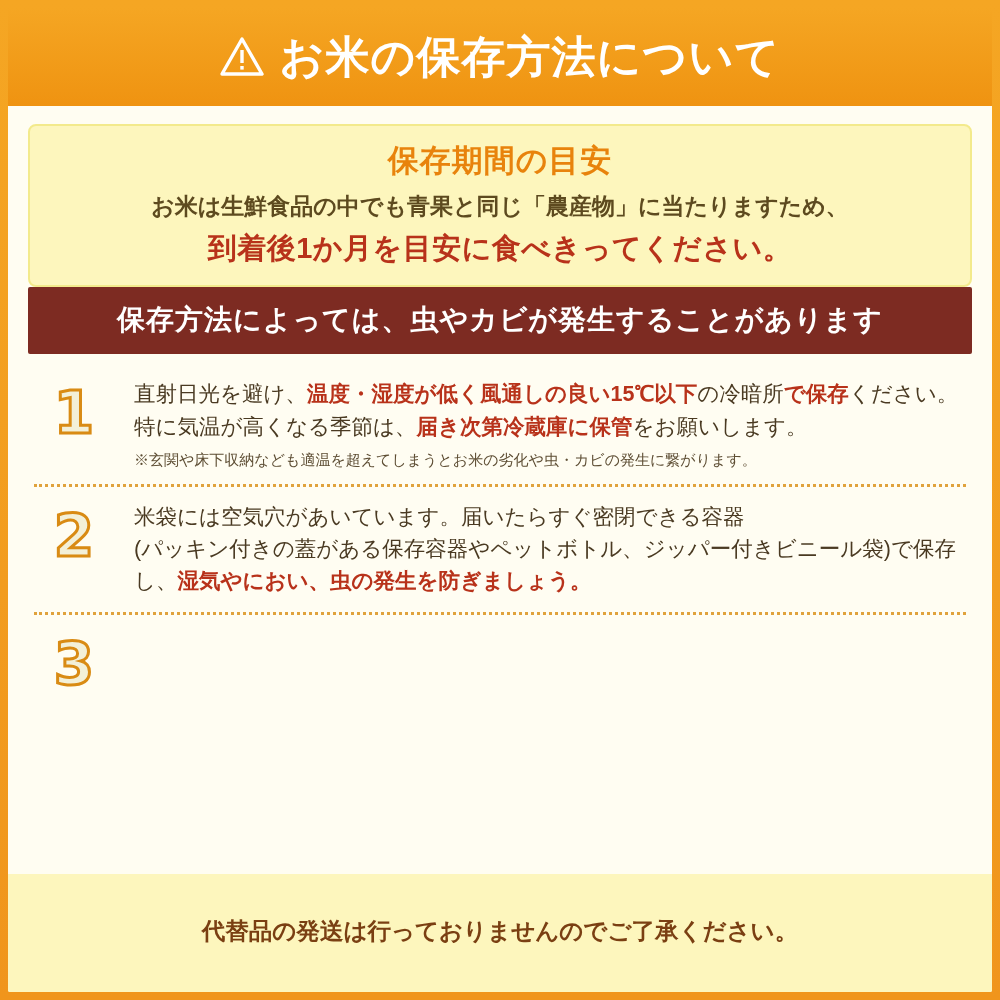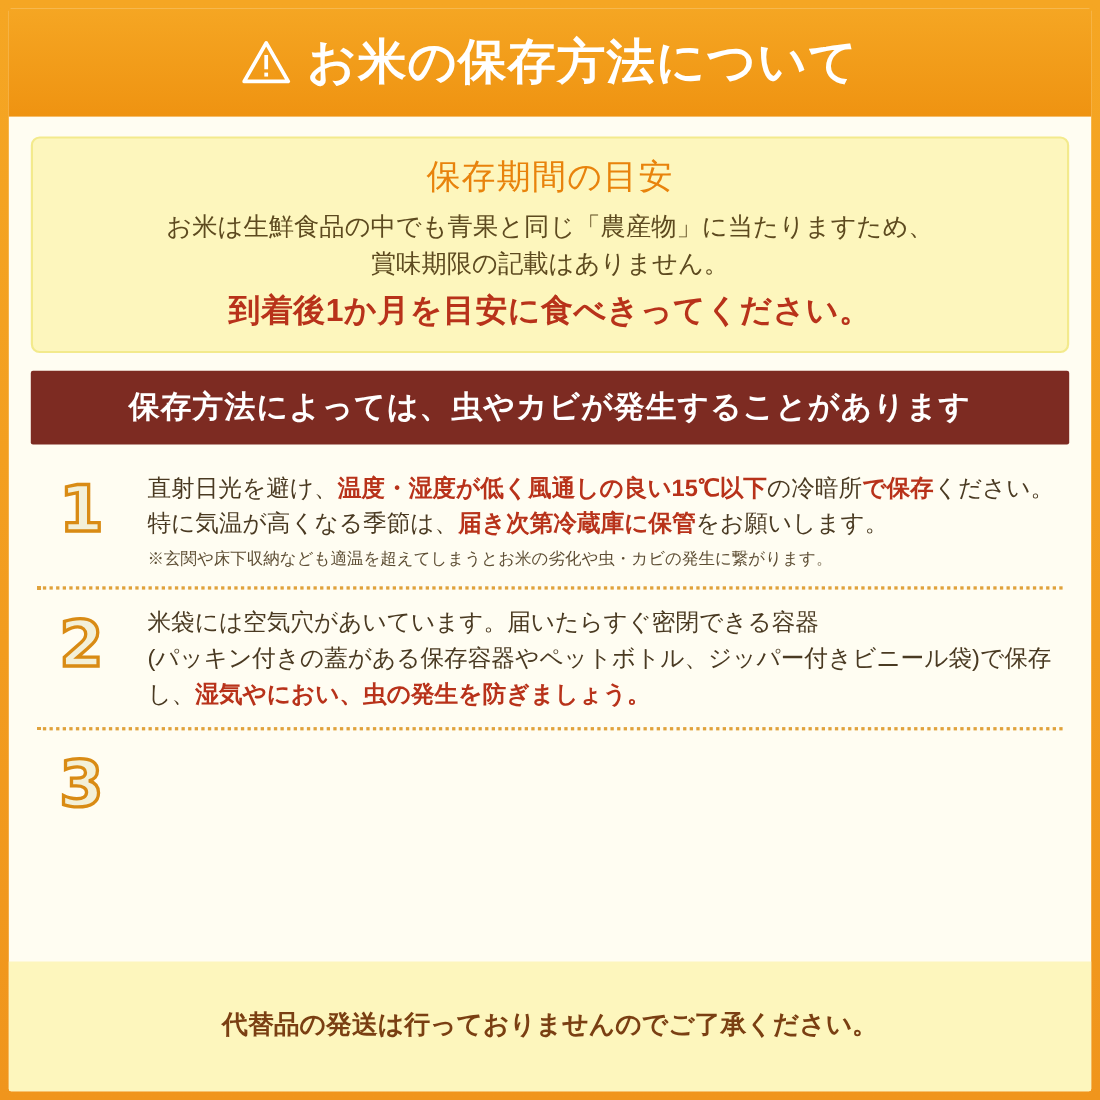--- a/index.html
+++ b/index.html
@@ -72,7 +72,7 @@
   .period-title {
     color: #e8830c;
     font-size: 31px;
-    font-weight: normal;
+    font-weight: bold;
     letter-spacing: 1px;
     margin-bottom: 8px;
   }

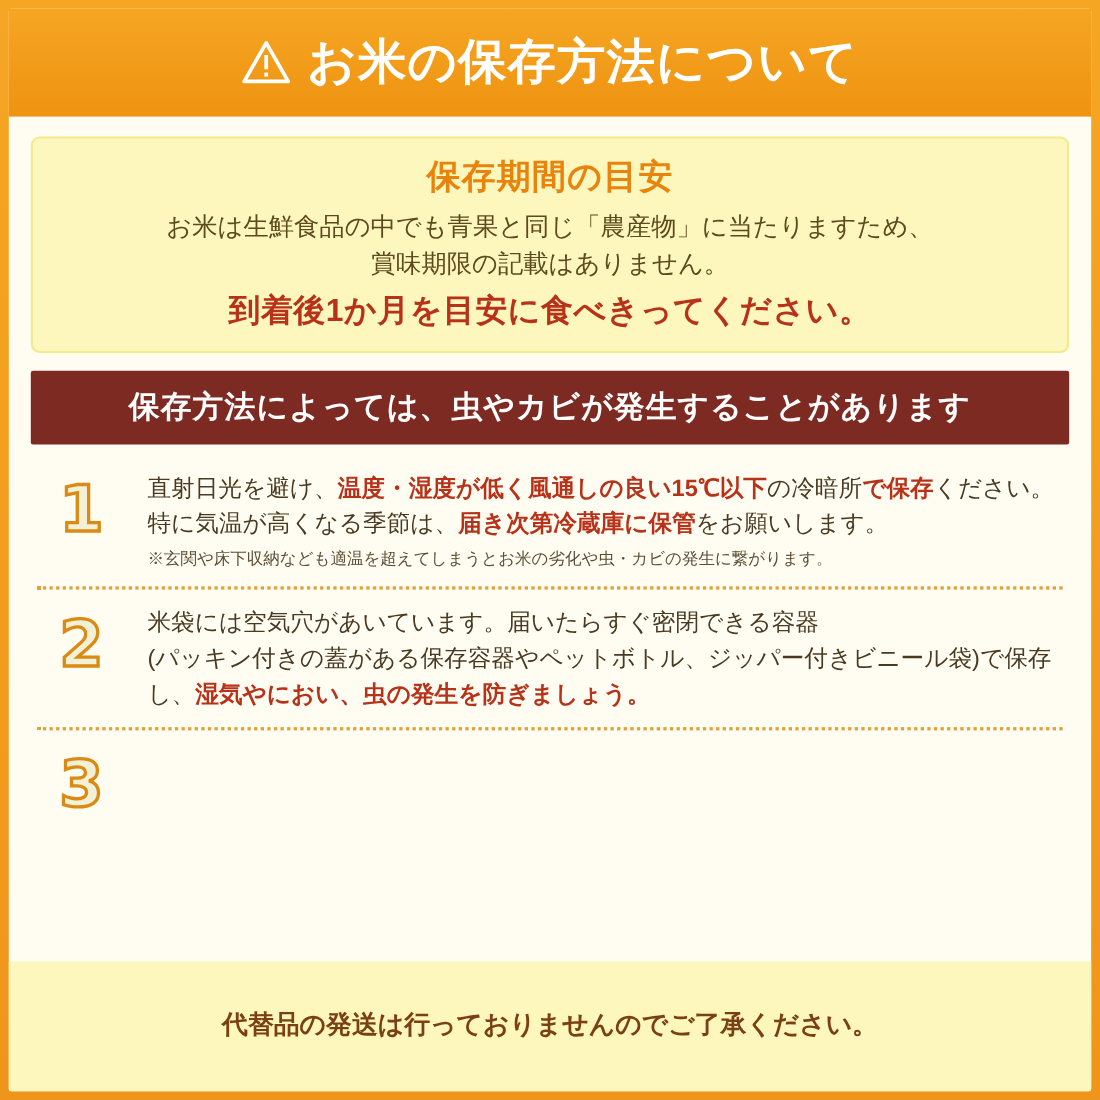--- a/index.html
+++ b/index.html
@@ -80,7 +80,7 @@
     color: #5d4a1f;
     font-size: 23px;
     line-height: 1.45;
-    font-weight: normal;
+    font-weight: bold;
   }
   .period-strong {
     color: #b8321a;

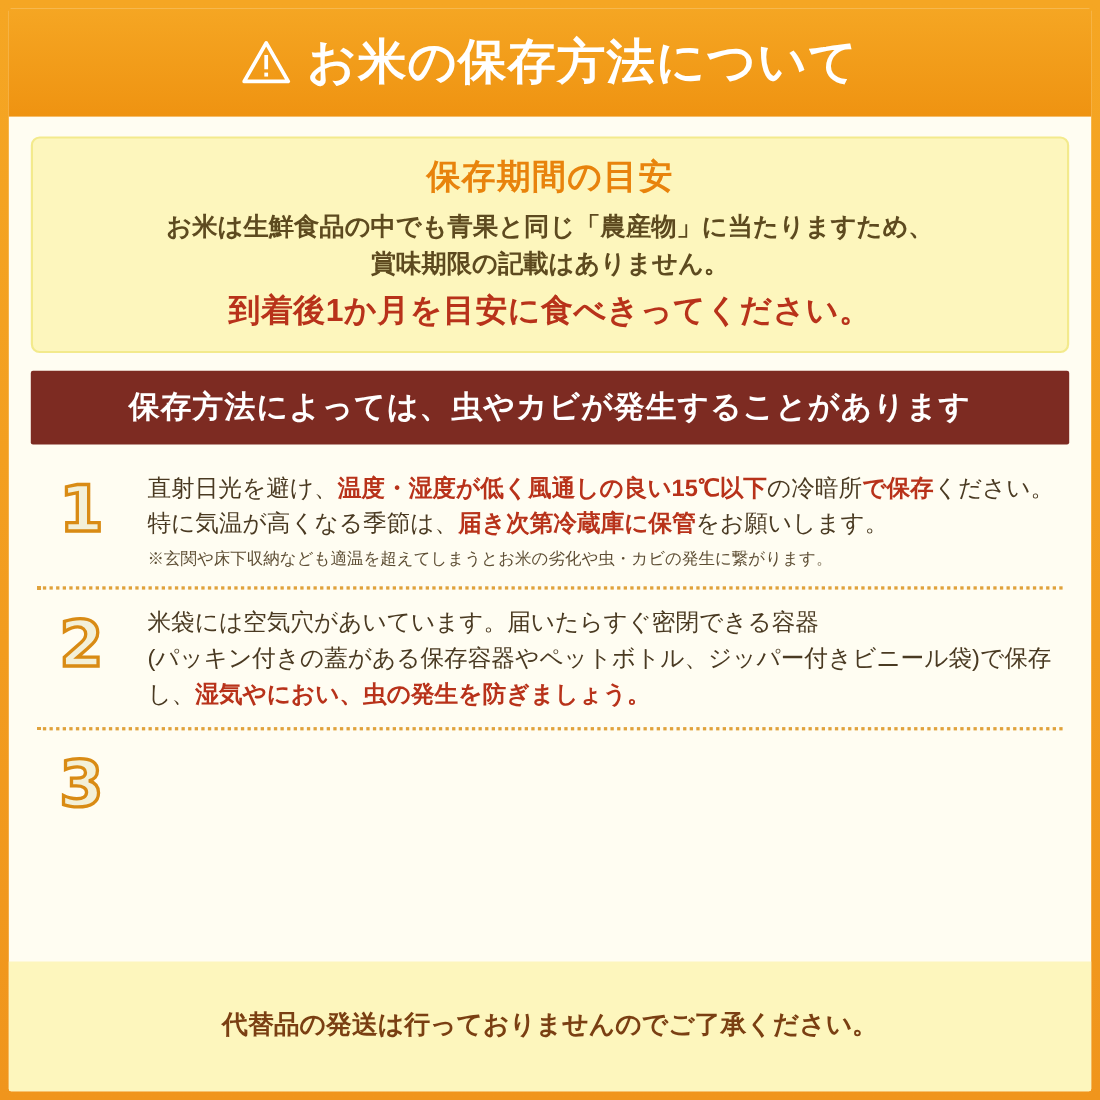--- a/index.html
+++ b/index.html
@@ -187,7 +187,6 @@
       <div class="period-box">
         <div class="period-title">保存期間の目安</div>
         <div class="period-line">お米は生鮮食品の中でも青果と同じ「農産物」に当たりますため、</div>
-        <div class="period-line">賞味期限の記載はありません。</div>
         <div class="period-strong">到着後1か月を目安に食べきってください。</div>
       </div>
 

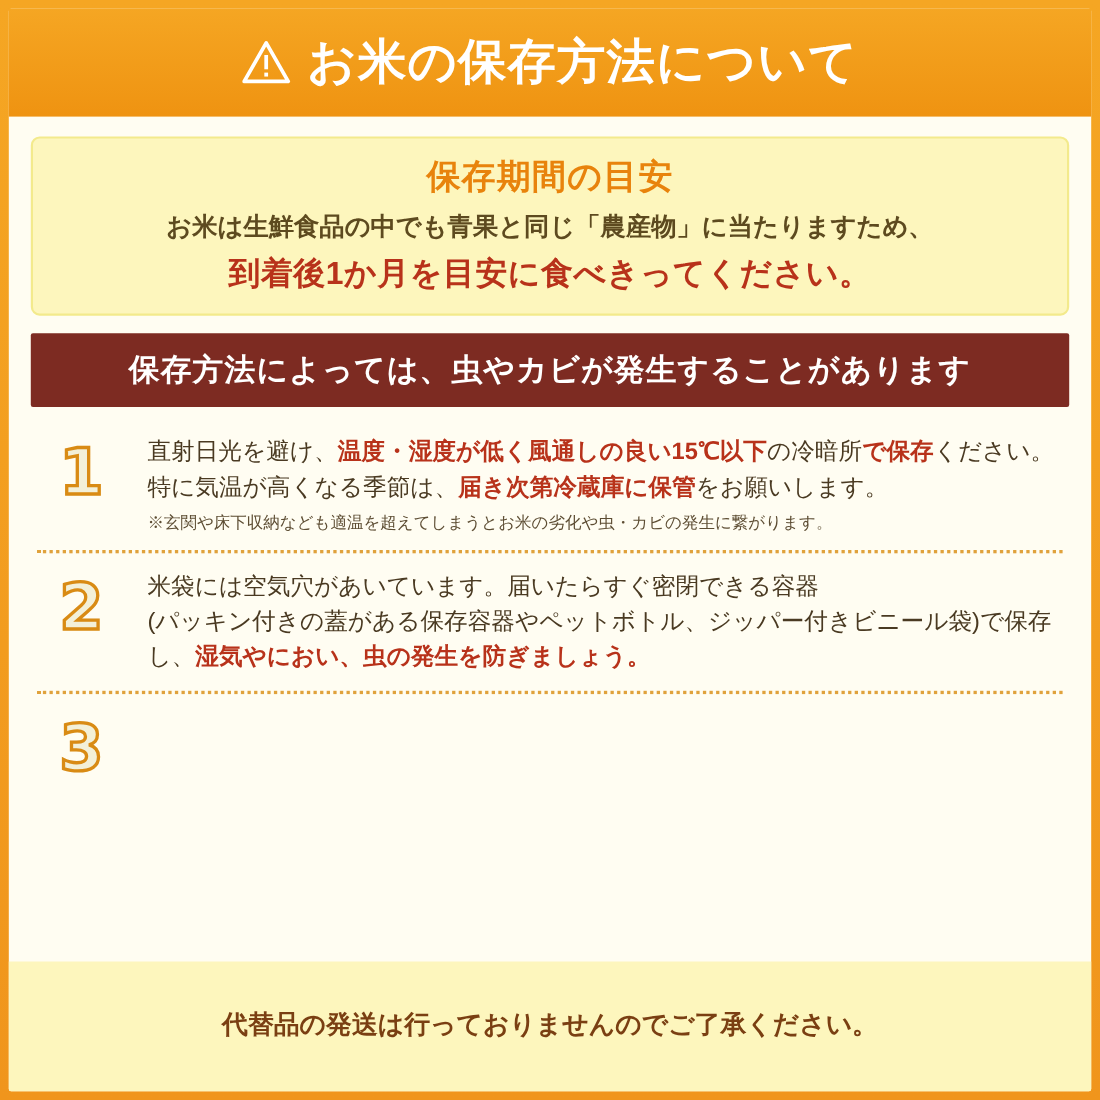--- a/index.html
+++ b/index.html
@@ -92,7 +92,6 @@
 
   
   .banner {
-    margin-top: 16px;
     background: #7d2b22;
     color: #ffffff;
     font-size: 28px;

